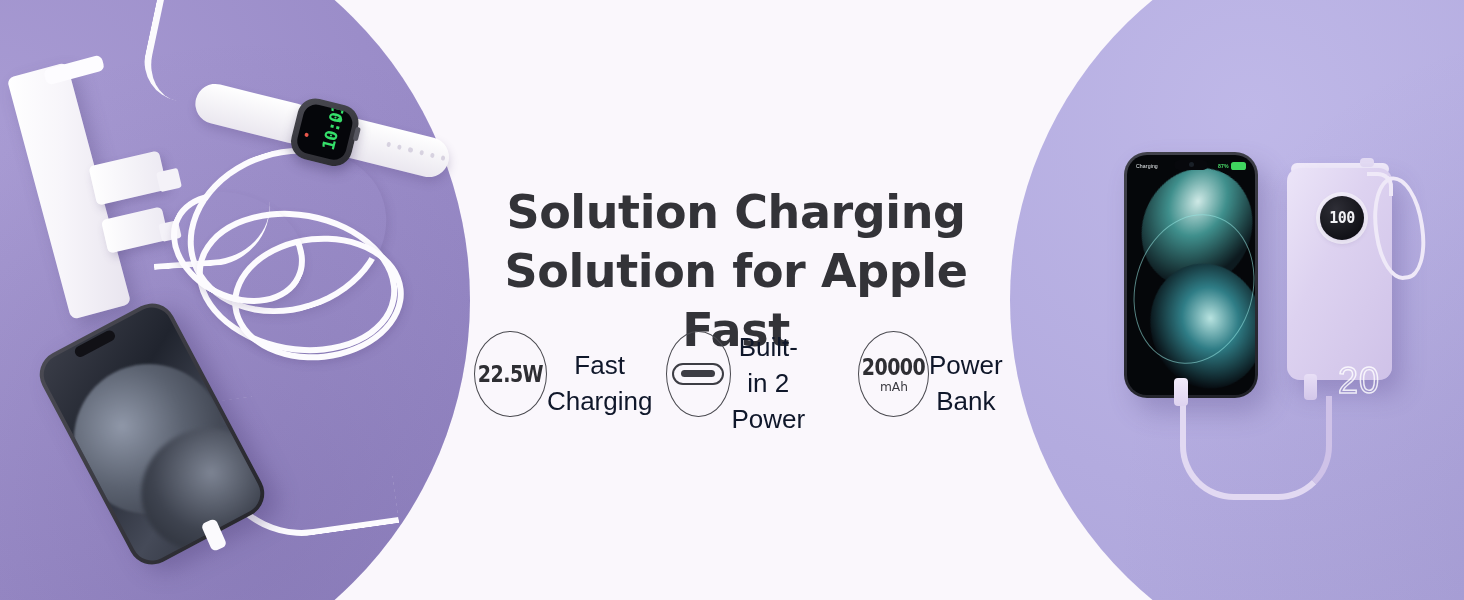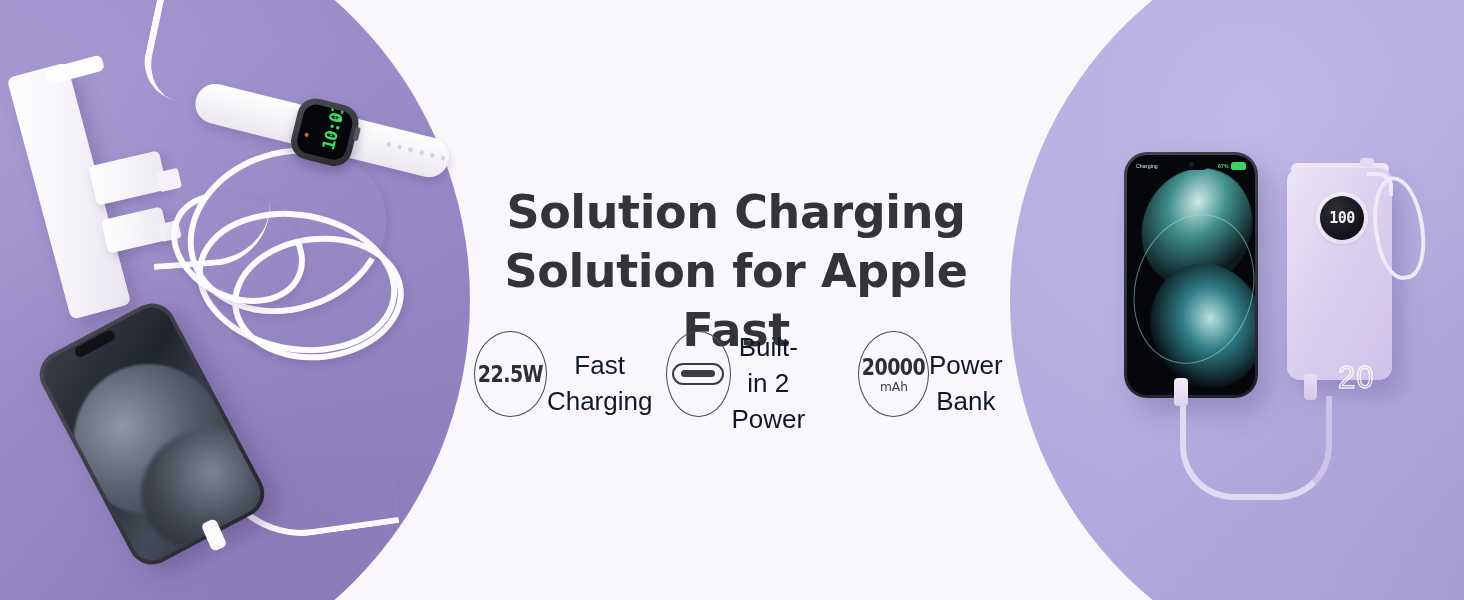--- a/index.html
+++ b/index.html
@@ -139,7 +139,7 @@
     display:flex;align-items:center;justify-content:center;text-align:center;}
   .pb-led-num{color:#f2f2f6;font-size:15px;font-weight:700;font-family:"DejaVu Sans Mono",monospace;letter-spacing:-.6px;}
   .pb-20{position:absolute;left:334px;top:360px;width:70px;height:42px;color:transparent;
-    font-size:31px;font-weight:400;font-family:"Liberation Sans",sans-serif;
+    font-size:36px;font-weight:400;font-family:"Liberation Sans",sans-serif;
     -webkit-text-stroke:1.4px rgba(255,255,255,.82);letter-spacing:1px;}
   .pb-strap{position:absolute;left:370px;top:176px;width:42px;height:96px;border:4px solid #efe9f8;
     border-radius:50% 50% 46% 46%;transform:rotate(-8deg);}

